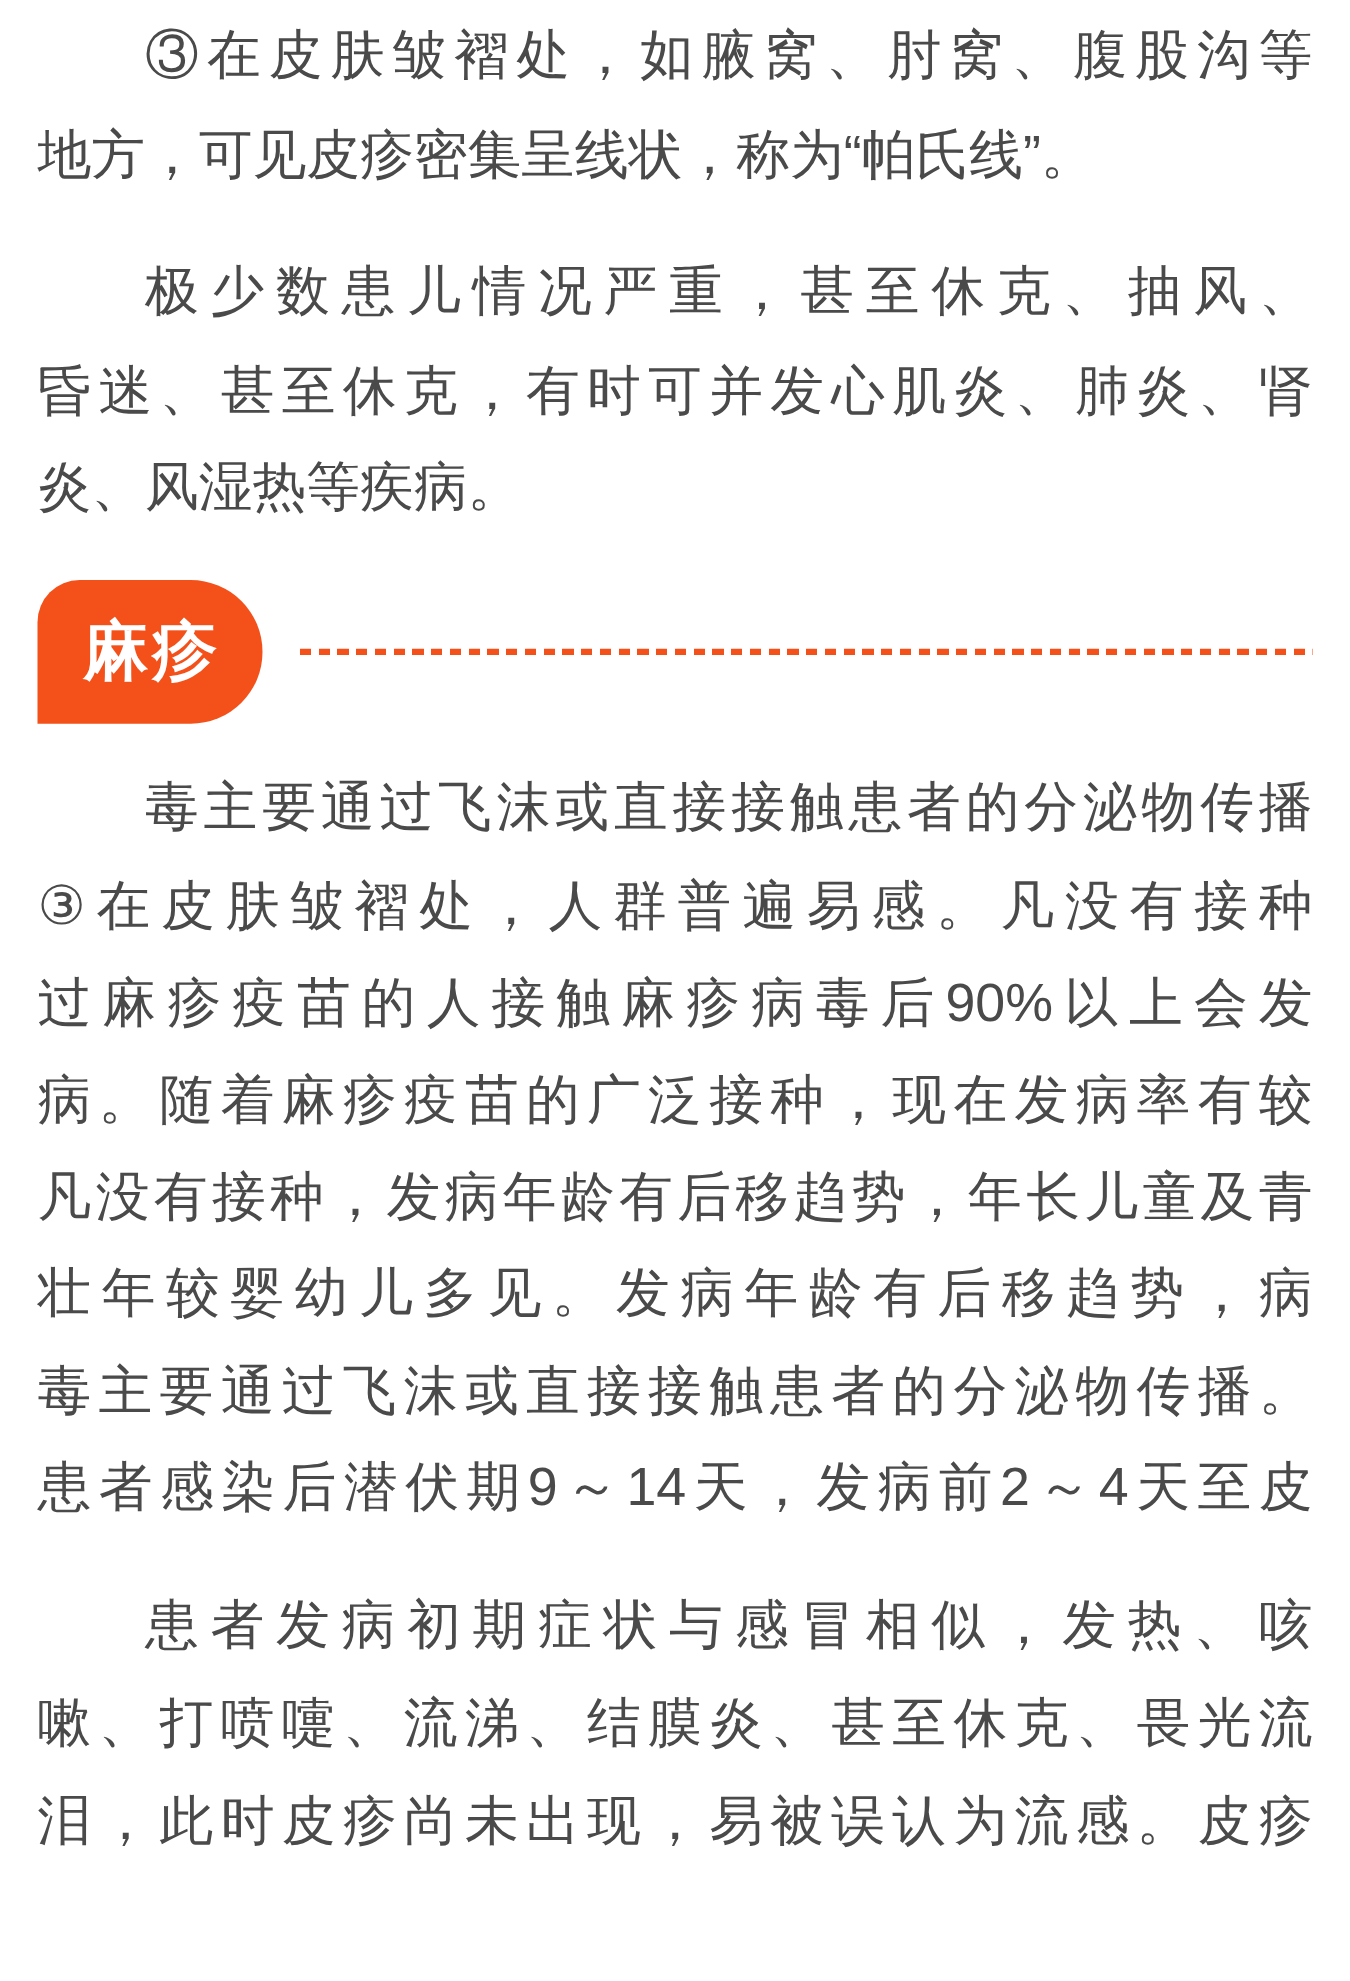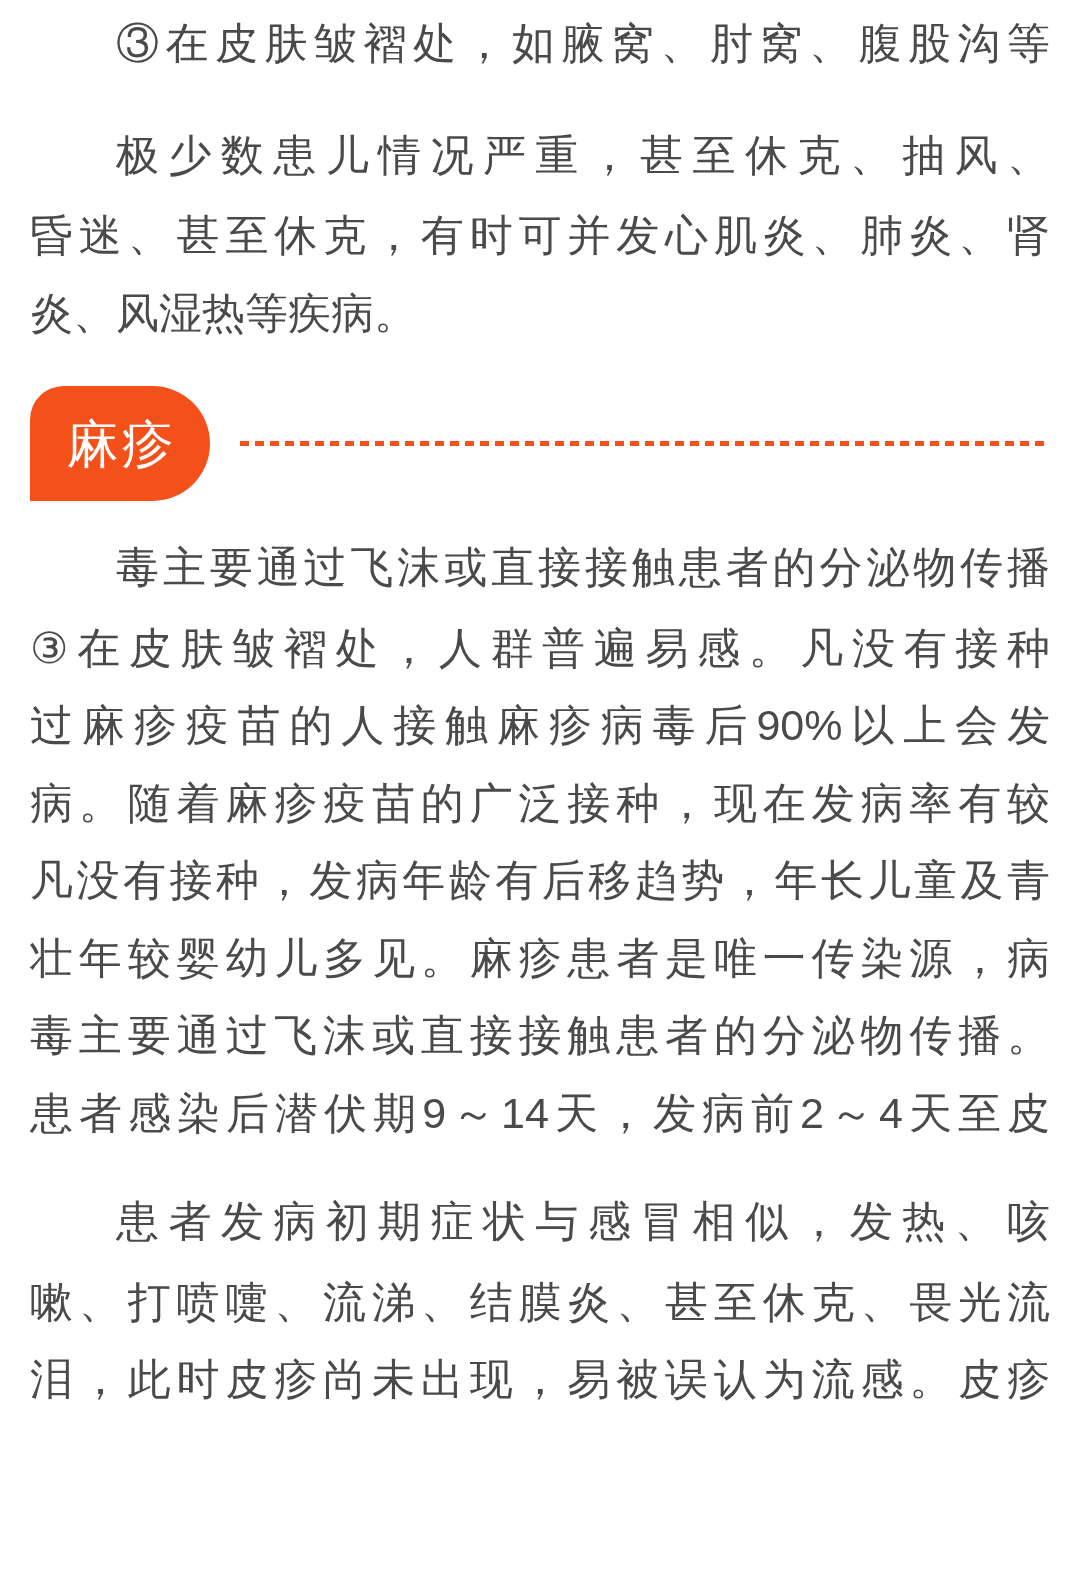--- a/index.html
+++ b/index.html
@@ -75,6 +75,7 @@
   <div id="paras-top">
       <div class="para">
         <div class="line first">③在皮肤皱褶处，如腋窝、肘窝、腹股沟等</div>
+        <div class="line plain">地方，可见皮疹密集呈线状，称为“帕氏线”。</div>
       </div>
       <div class="para">
         <div class="line first">极少数患儿情况严重，甚至休克、抽风、</div>

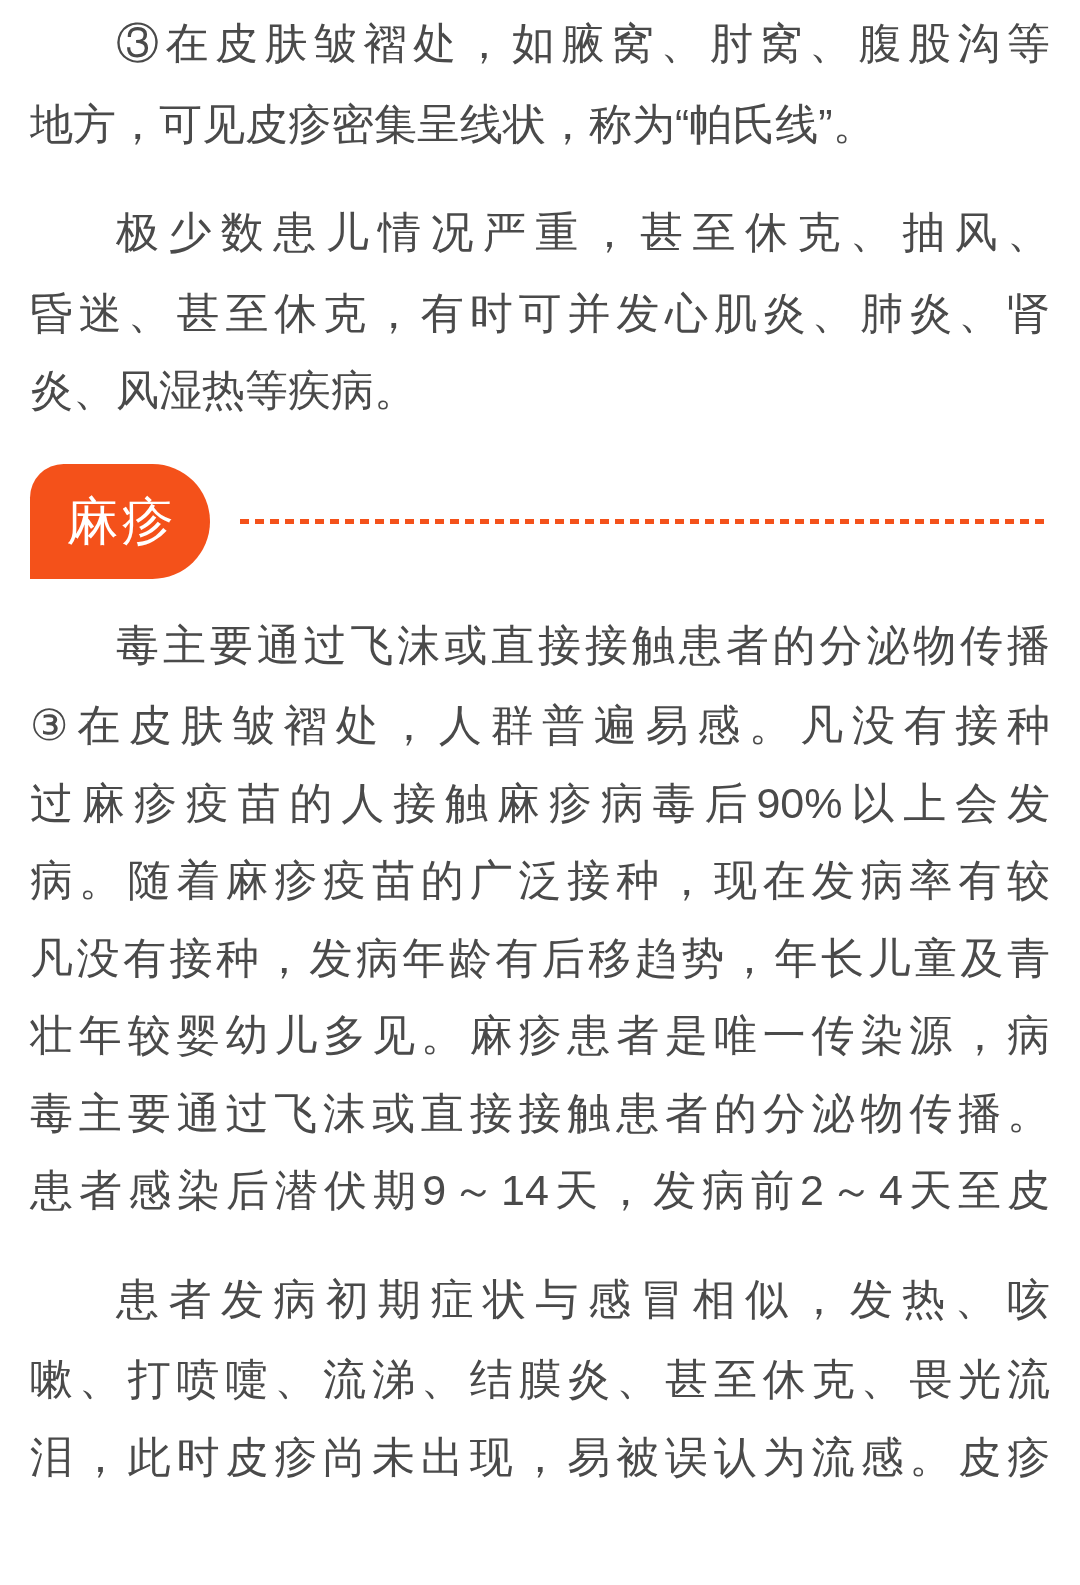--- a/index.html
+++ b/index.html
@@ -52,7 +52,7 @@
   .badge span{
     color:var(--badge-text);
     font-size:52px;
-    font-weight:normal;
+    font-weight:bold;
     letter-spacing:3px;
     line-height:1;
     text-indent:3px;

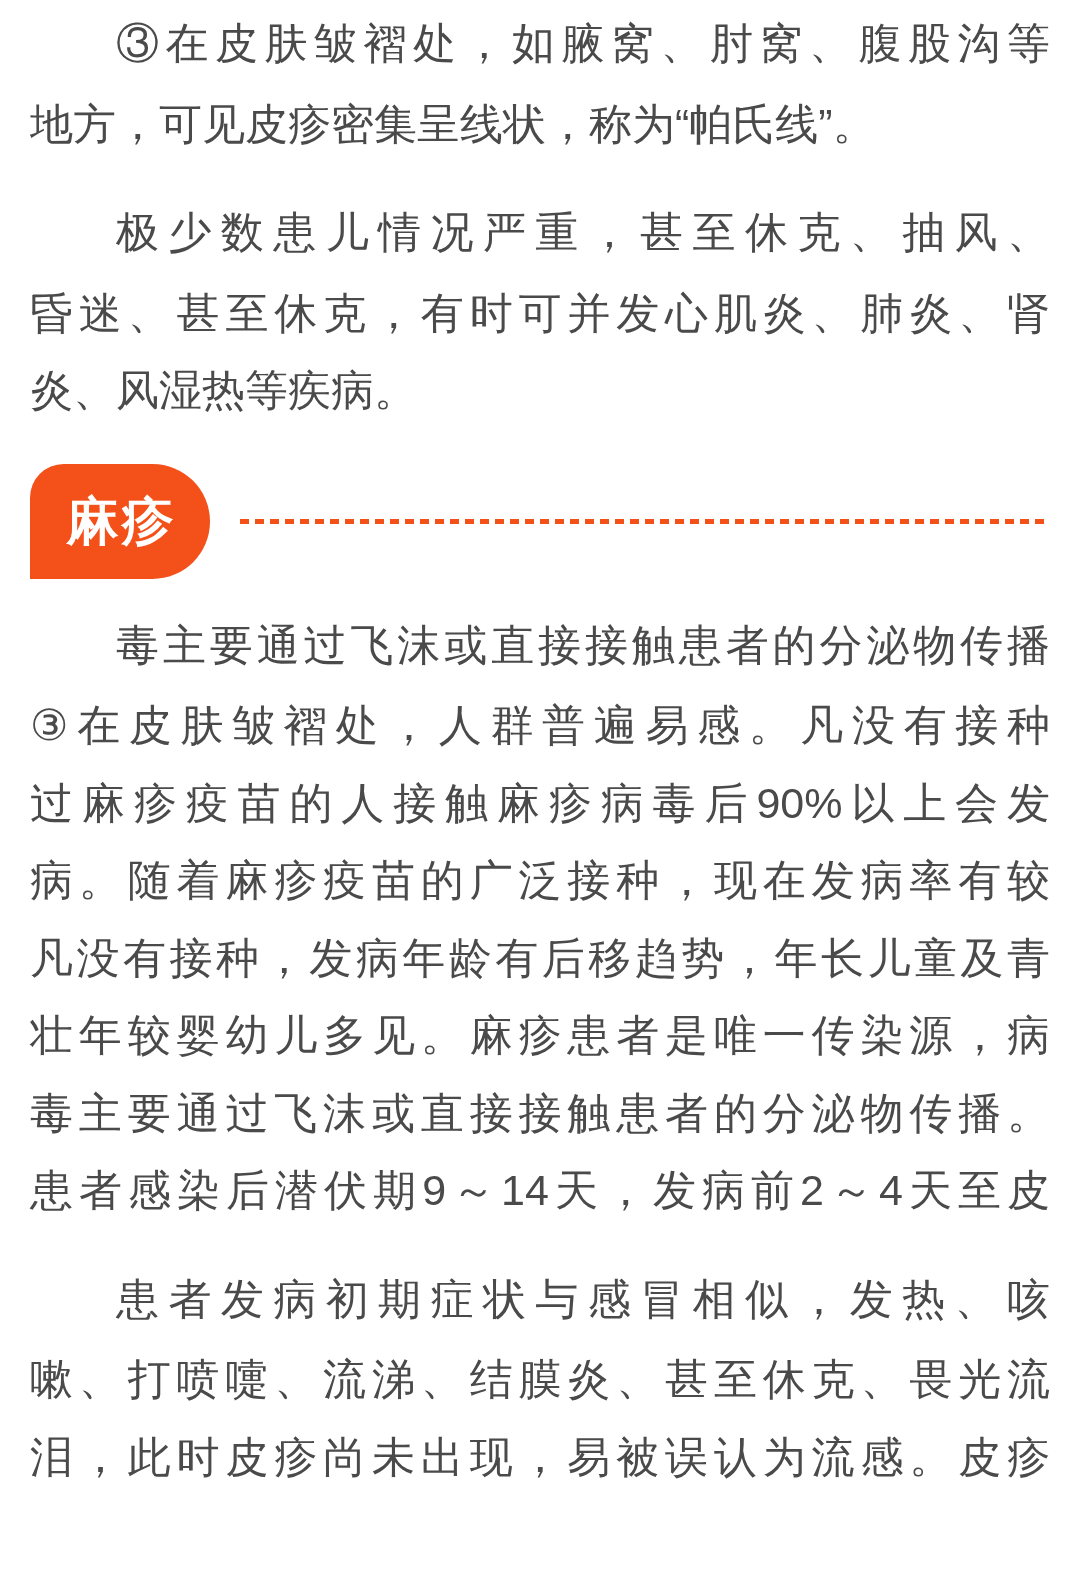--- a/index.html
+++ b/index.html
@@ -98,7 +98,7 @@
         <div class="line">过麻疹疫苗的人接触麻疹病毒后90%以上会发</div>
         <div class="line">病。随着麻疹疫苗的广泛接种，现在发病率有较</div>
         <div class="line">凡没有接种，发病年龄有后移趋势，年长儿童及青</div>
-        <div class="line">壮年较婴幼儿多见。麻疹患者是唯一传染源，病</div>
+        <div class="line">壮年较婴幼儿多见。发病年龄有后移趋势，病</div>
         <div class="line">毒主要通过飞沫或直接接触患者的分泌物传播。</div>
         <div class="line">患者感染后潜伏期9～14天，发病前2～4天至皮</div>
       </div>

